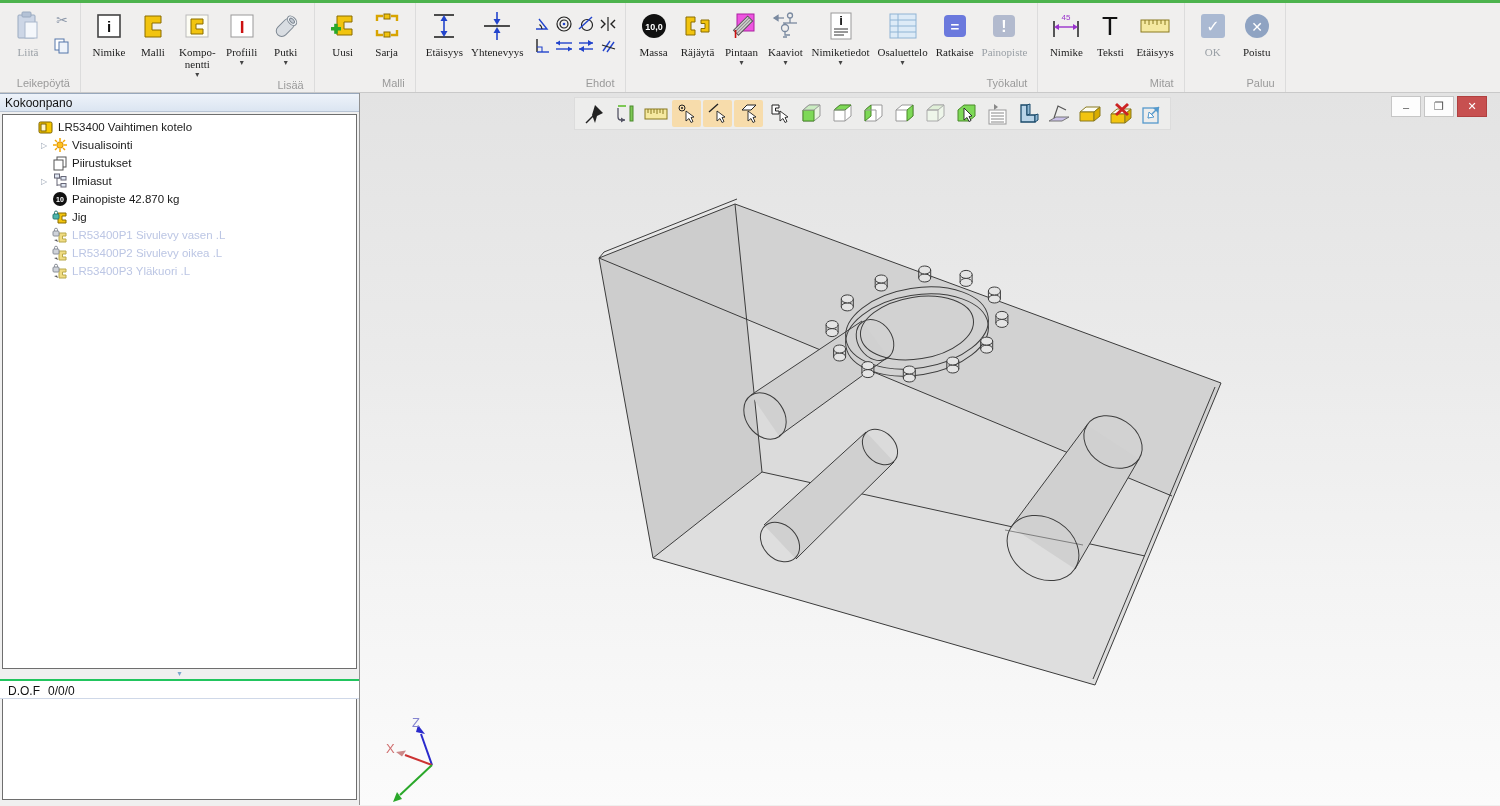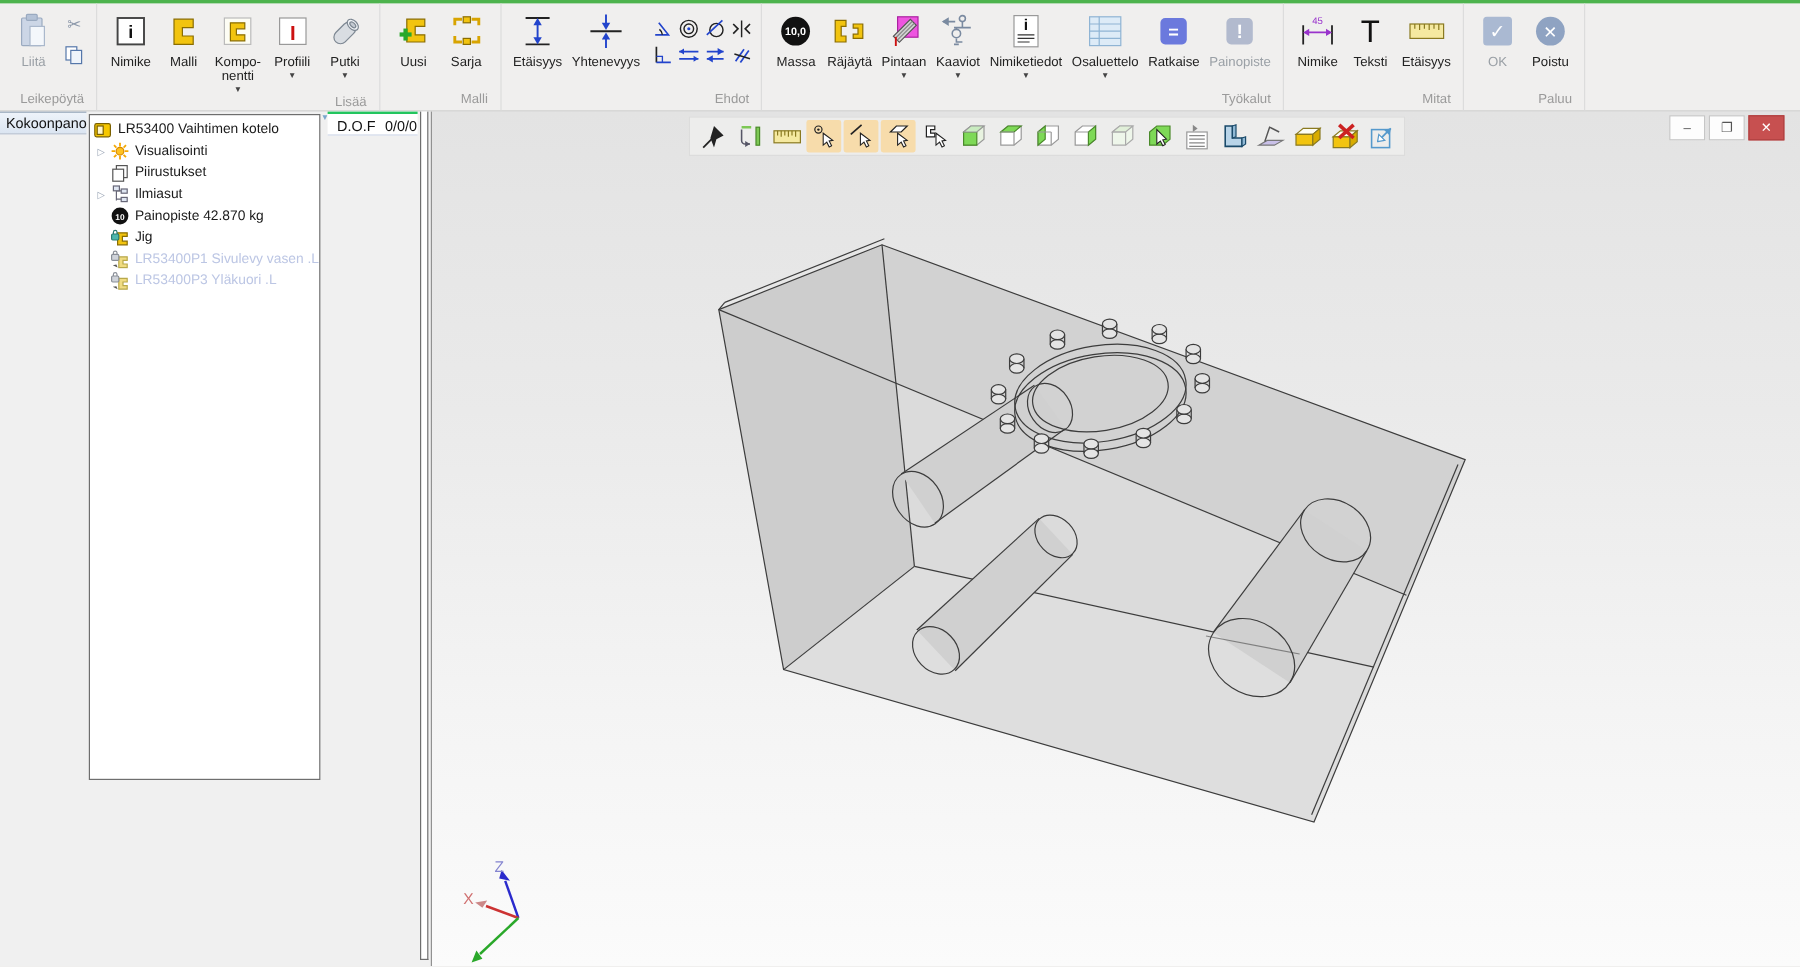--- a/index.html
+++ b/index.html
@@ -13,7 +13,7 @@
   .rgroup-label { text-align:right; font-size:11px; color:#9a9a9a; padding:1px 4px 3px; }
   .rbtn { display:flex; flex-direction:column; align-items:center; padding:3px 4px 0; cursor:default; border-radius:2px; }
   .ricon { height:36px; width:36px; display:flex; align-items:center; justify-content:center; }
-  .rlabel { font-size:11px; color:#222; text-align:center; line-height:12px; margin-top:2px; white-space:nowrap; }
+  .rlabel { font-size:11px; color:#222; text-align:center; line-height:12px; margin-top:2px; white-space:nowrap;font-family:Liberation Serif, serif; }
   .rlabel.dis { color:#9aa0a6; }
   .rdrop { font-size:8px; color:#444; line-height:7px; margin-top:1px; }
   .smallcol { display:flex; flex-direction:column; justify-content:flex-start; gap:8px; padding:6px 2px; }

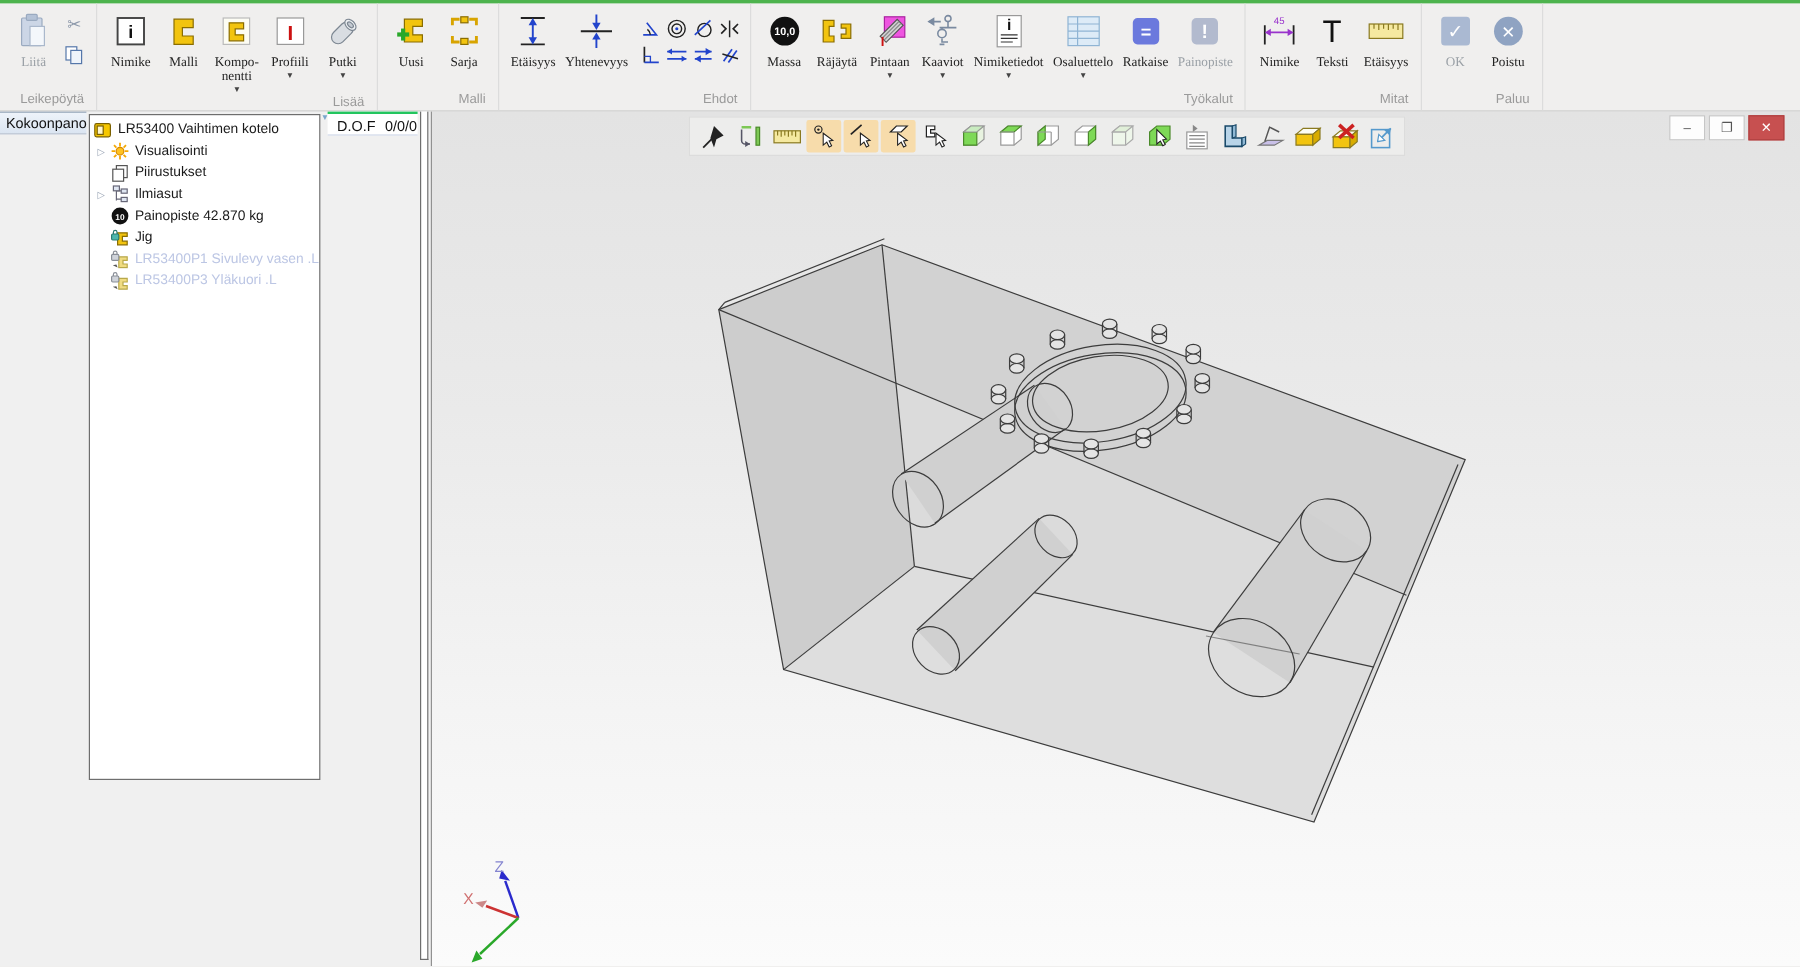--- a/index.html
+++ b/index.html
@@ -26,7 +26,7 @@
   .main { display:flex; height:712px; }
 
   
-  .sidebar { width:360px; background:#f0f0f0; border-right:1px solid #919191; display:flex; flex-direction:row; }
+  .sidebar { width:360px; background:#f0f0f0; border-right:1px solid #919191; display:flex; flex-direction:column; }
   .sb-header { height:19px; background:linear-gradient(#eef3fa,#dbe5f1); border-top:1px solid #98a8bc; border-bottom:1px solid #b8c4d4; font-size:12px; color:#111; padding:2px 0 0 5px; }
   .tree-box { margin:2px 2px 0 2px; height:555px; background:#fff; border:1px solid #6e6e6e; padding:3px 0 0 2px; overflow:hidden; }
   .trow { display:flex; align-items:center; height:18px; font-size:11.5px; color:#1a1a1a; cursor:default; }

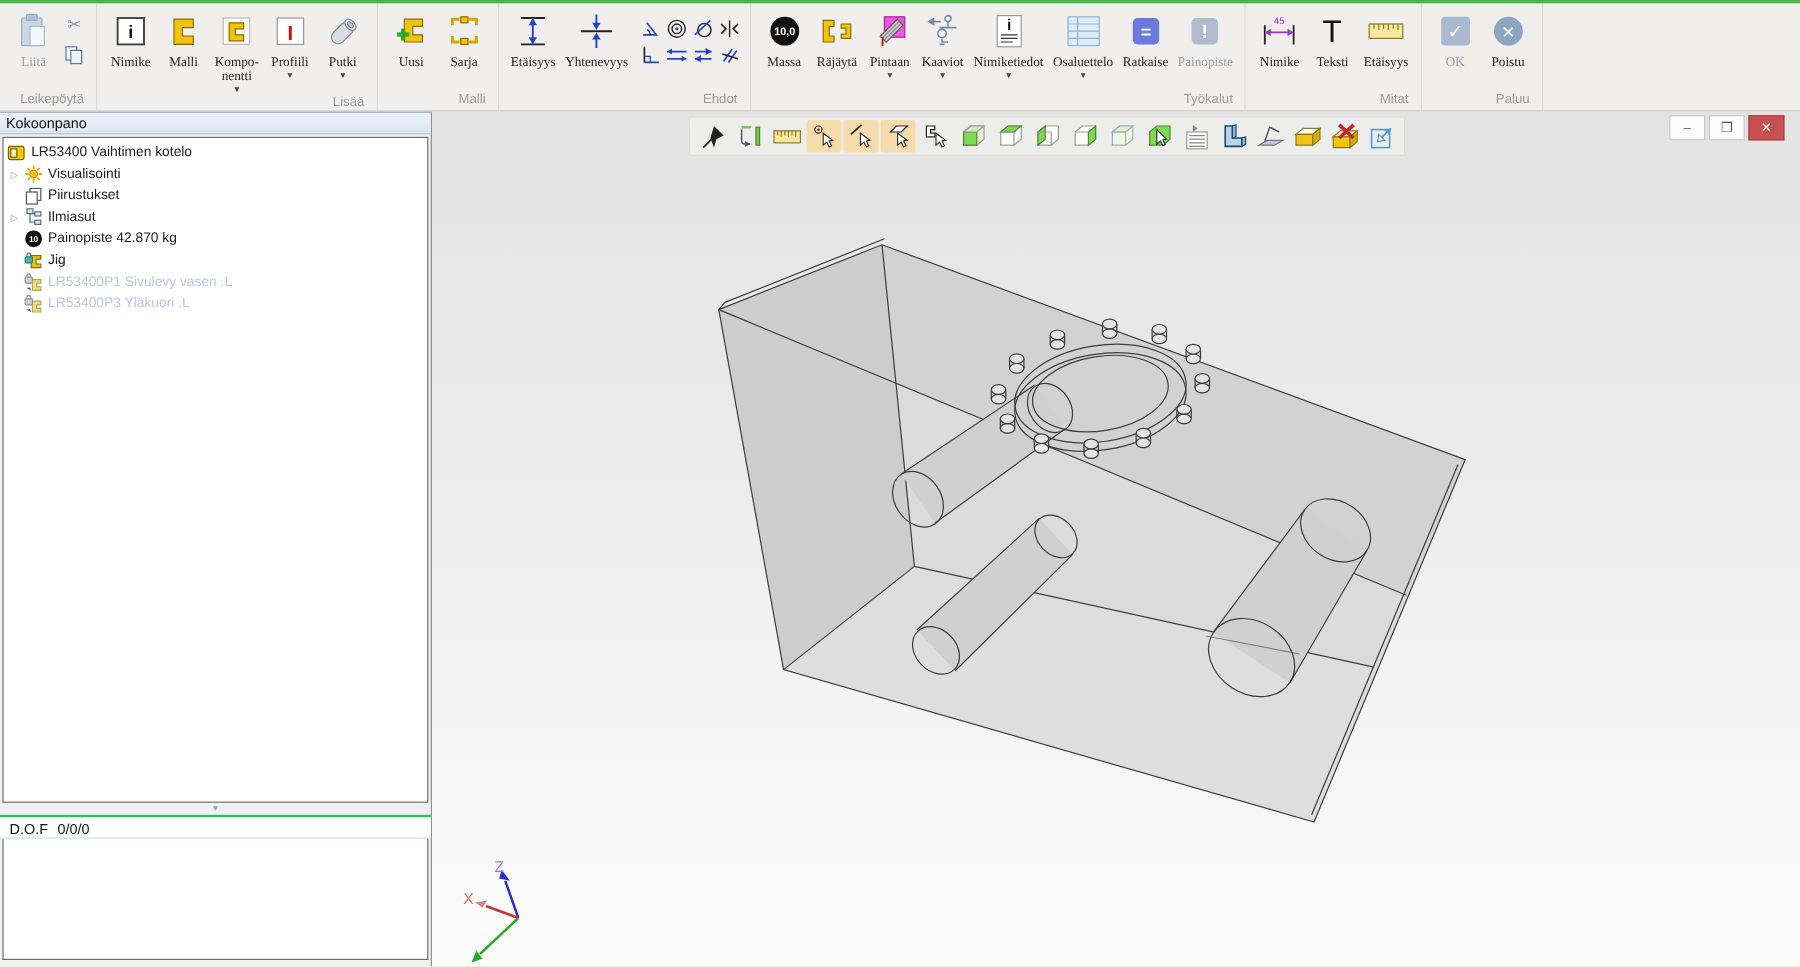--- a/index.html
+++ b/index.html
@@ -29,7 +29,7 @@
   .sidebar { width:360px; background:#f0f0f0; border-right:1px solid #919191; display:flex; flex-direction:column; }
   .sb-header { height:19px; background:linear-gradient(#eef3fa,#dbe5f1); border-top:1px solid #98a8bc; border-bottom:1px solid #b8c4d4; font-size:12px; color:#111; padding:2px 0 0 5px; }
   .tree-box { margin:2px 2px 0 2px; height:555px; background:#fff; border:1px solid #6e6e6e; padding:3px 0 0 2px; overflow:hidden; }
-  .trow { display:flex; align-items:center; height:18px; font-size:11.5px; color:#1a1a1a; cursor:default; }
+  .trow { display:flex; align-items:center; height:18px; font-size:11.5px; color:#1a1a1a; cursor:default;margin-left:32px; }
   .trow .exp { width:14px; text-align:center; font-size:8px; color:#9aa5b5; }
   .trow .ticon { width:18px; height:16px; display:flex; align-items:center; justify-content:center; }
   .trow .tlabel { margin-left:3px; white-space:nowrap; }

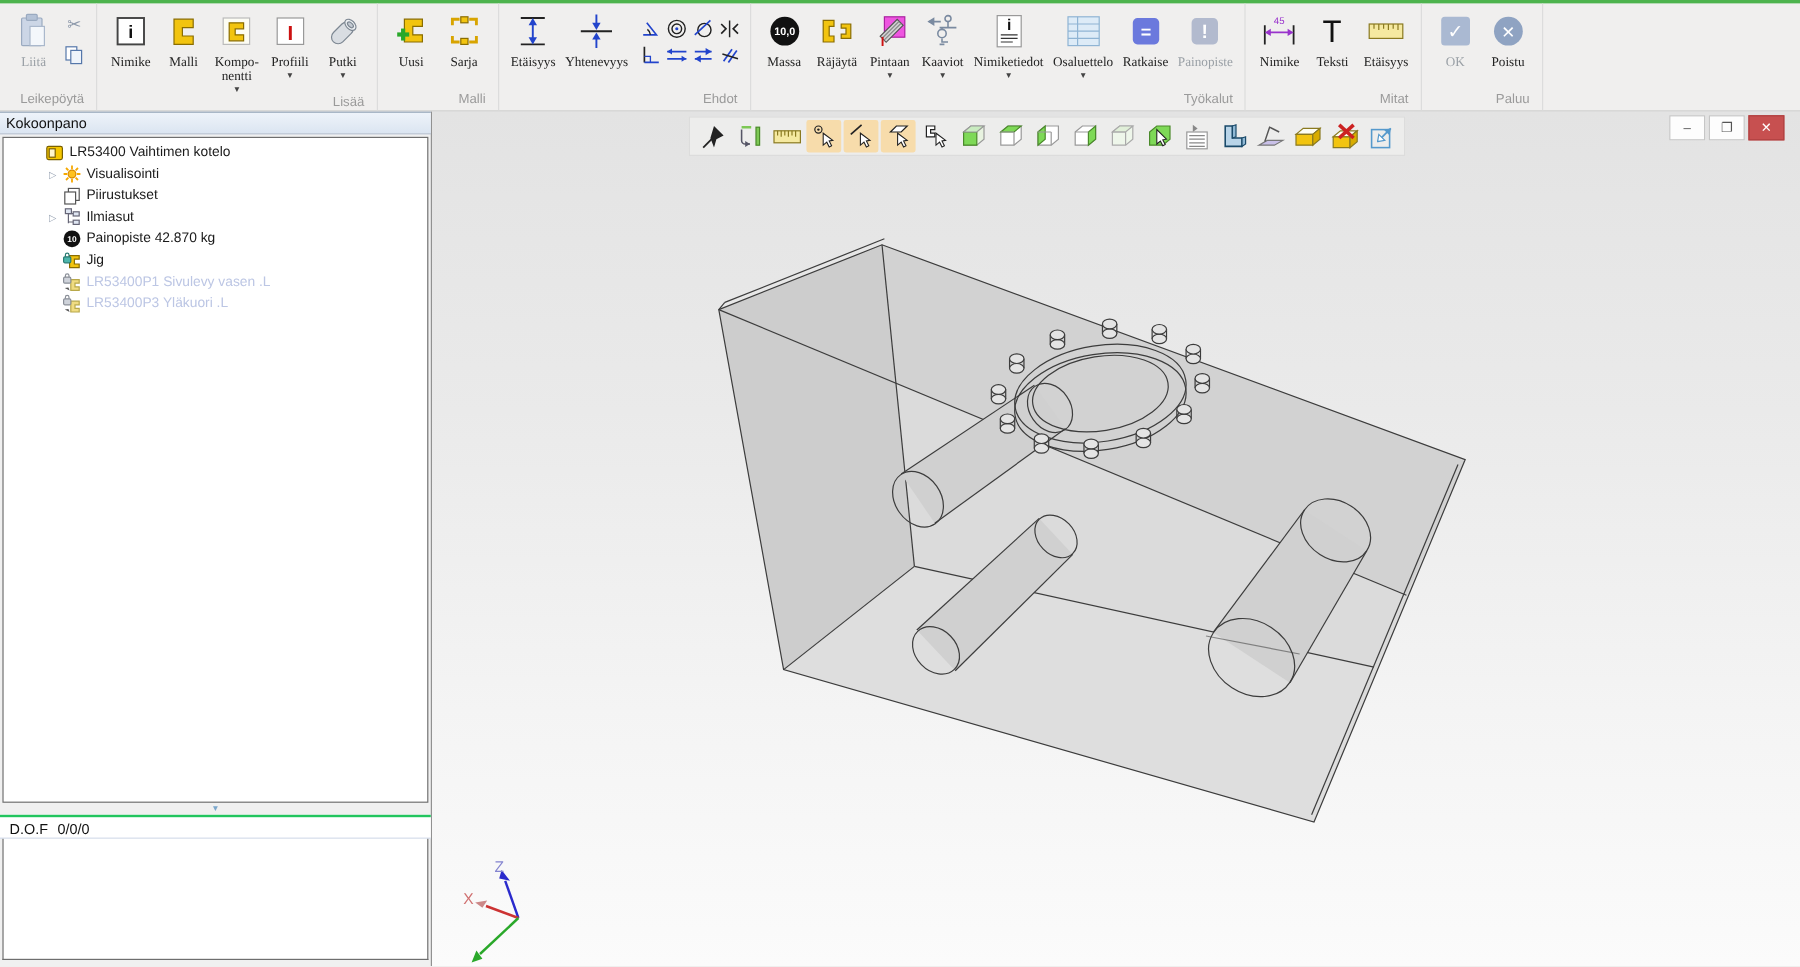--- a/index.html
+++ b/index.html
@@ -528,6 +528,17 @@
         <span class="tlabel">LR53400P1 Sivulevy vasen .L</span>
       </div>
 
+      <div class="trow level1 muted">
+        <span class="ticon">
+            <svg width="16" height="16">
+              <path d="M14,6 H7 V15 H14 V12 H10.5 V9 H14 Z" fill="#f0dc82" stroke="#b8a84a"></path>
+              <rect x="1" y="4" width="6" height="5" rx="1" fill="#cfd3da" stroke="#8a8f98"></rect>
+              <path d="M2.5,4 v-1.3 a1.5,1.5 0 0 1 3,0 V4" fill="none" stroke="#8a8f98"></path>
+              <path d="M2,13 l4,2 -1,-2.5 Z" fill="#555"></path>
+            </svg>
+          </span>
+        <span class="tlabel">LR53400P2 Sivulevy oikea .L</span>
+      </div>
 
       <div class="trow level1 muted">
         <span class="ticon">

